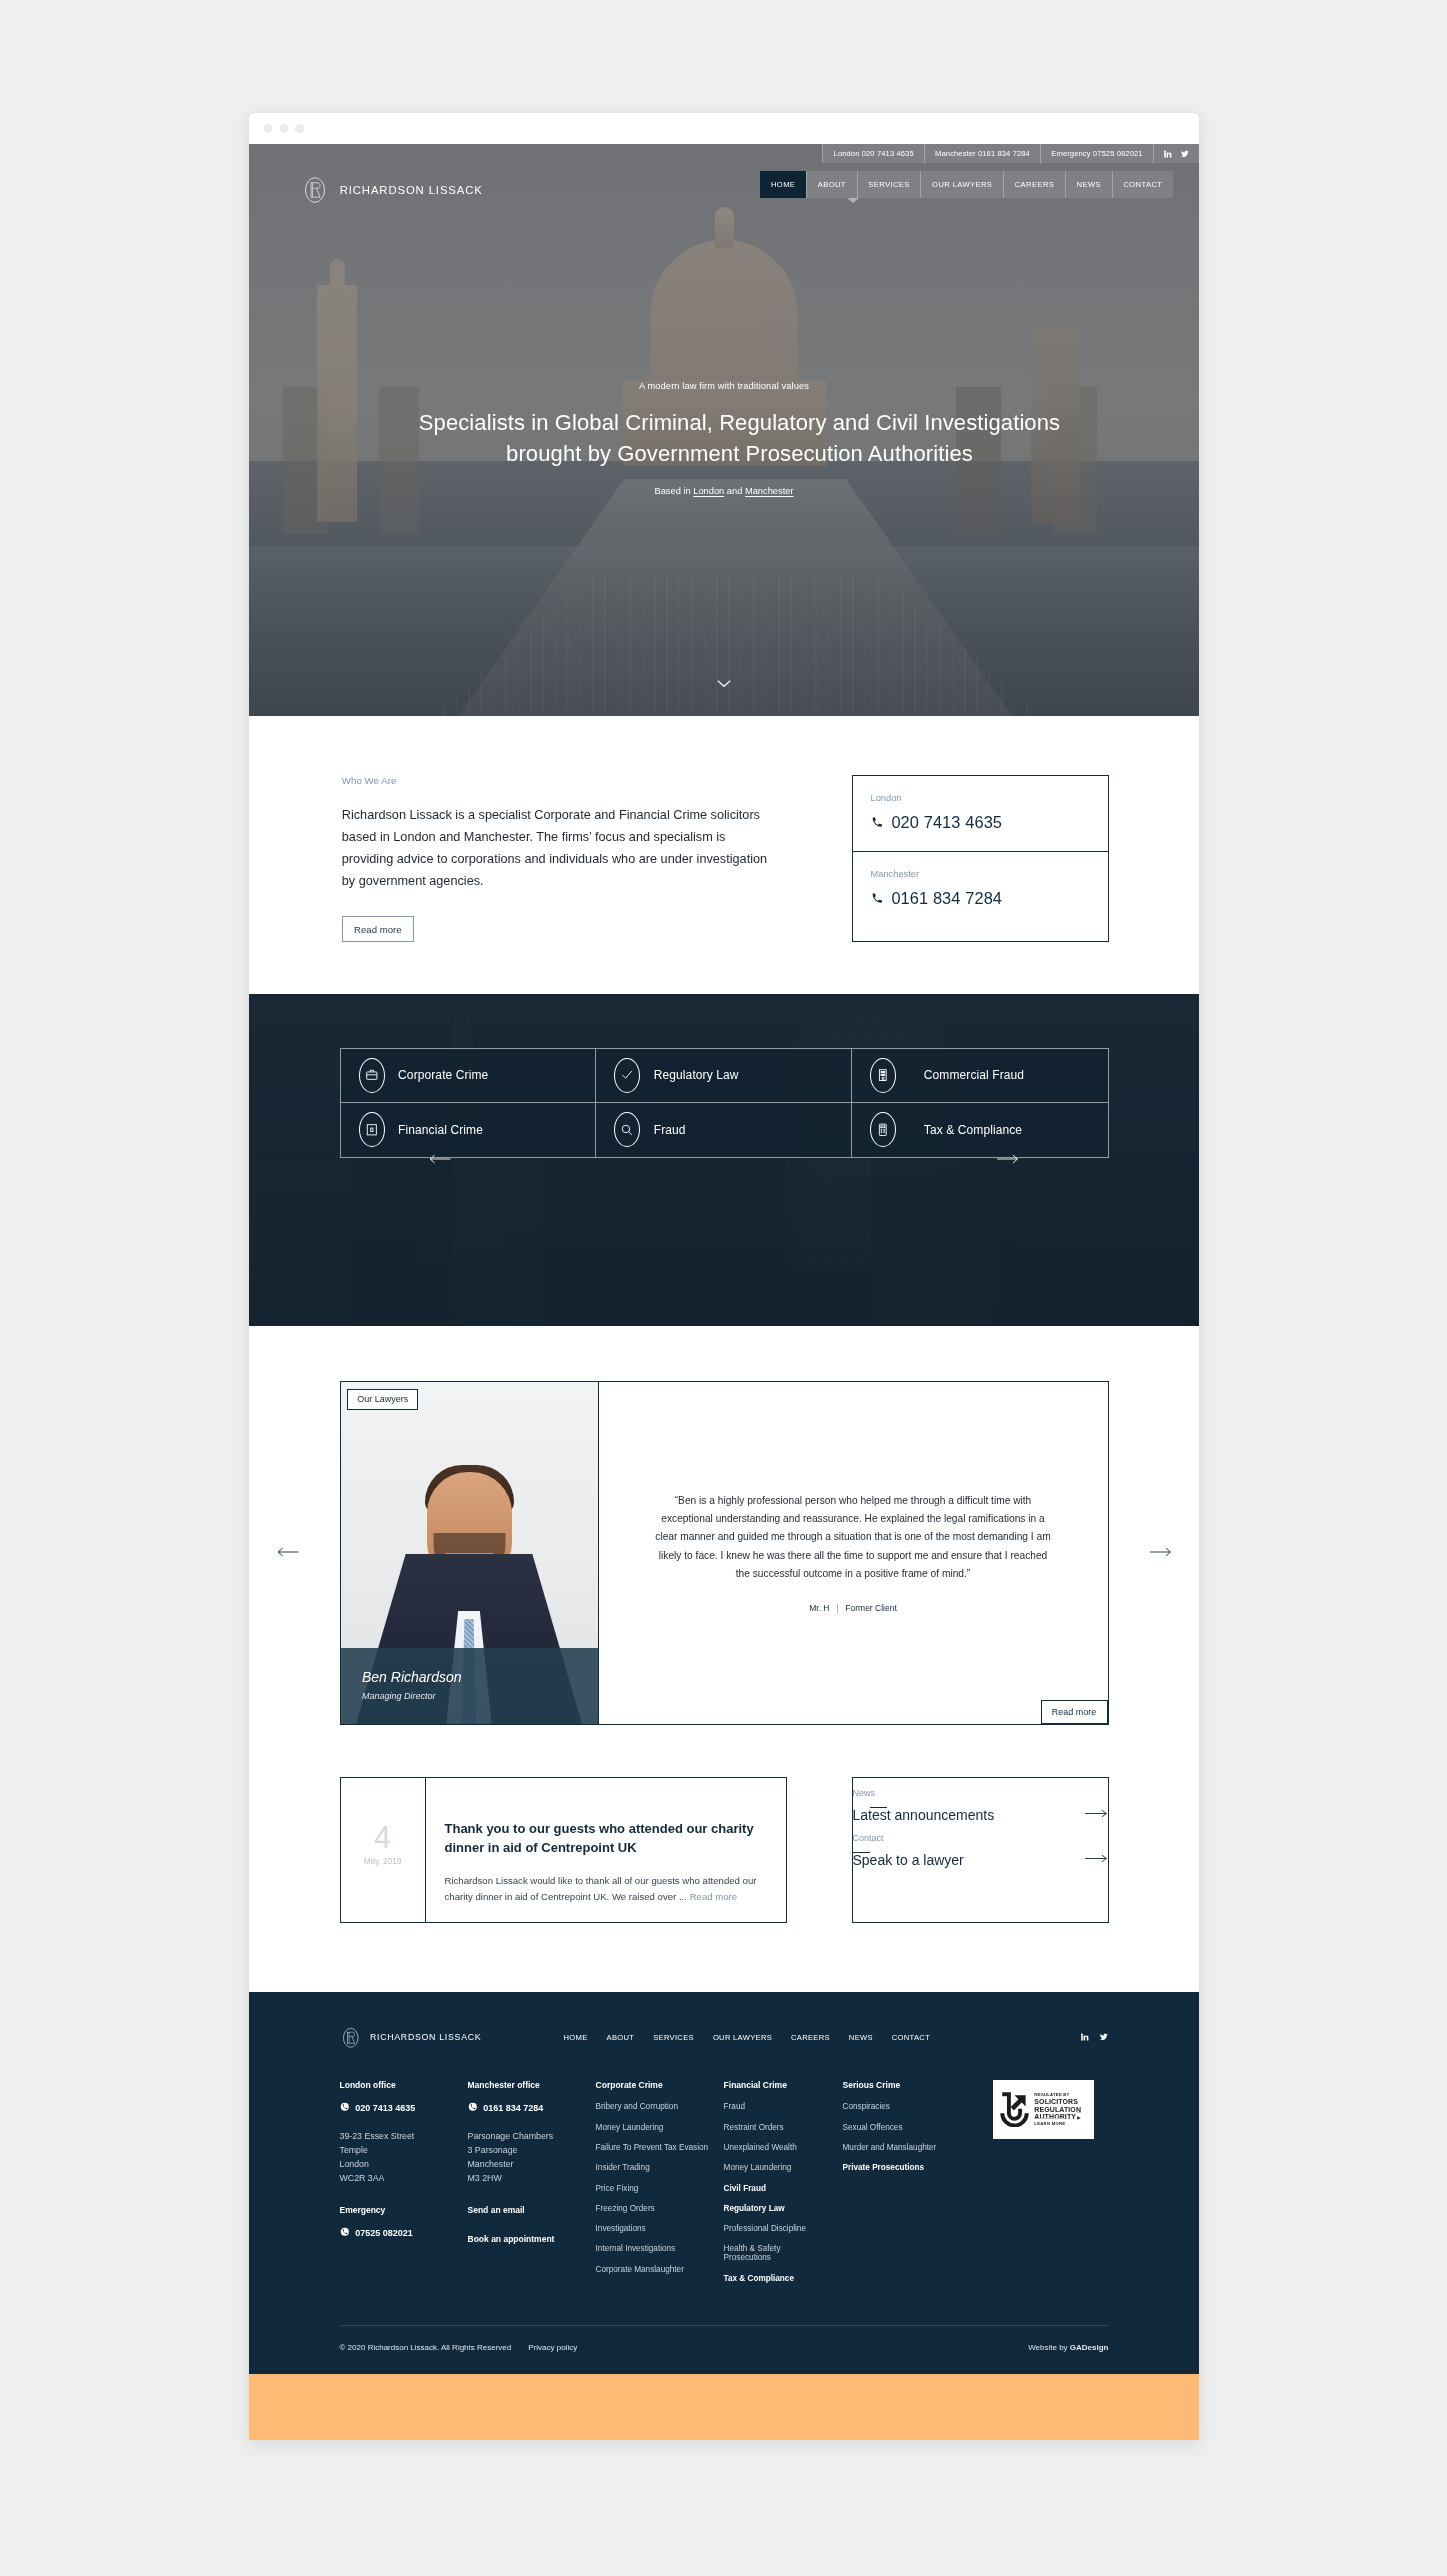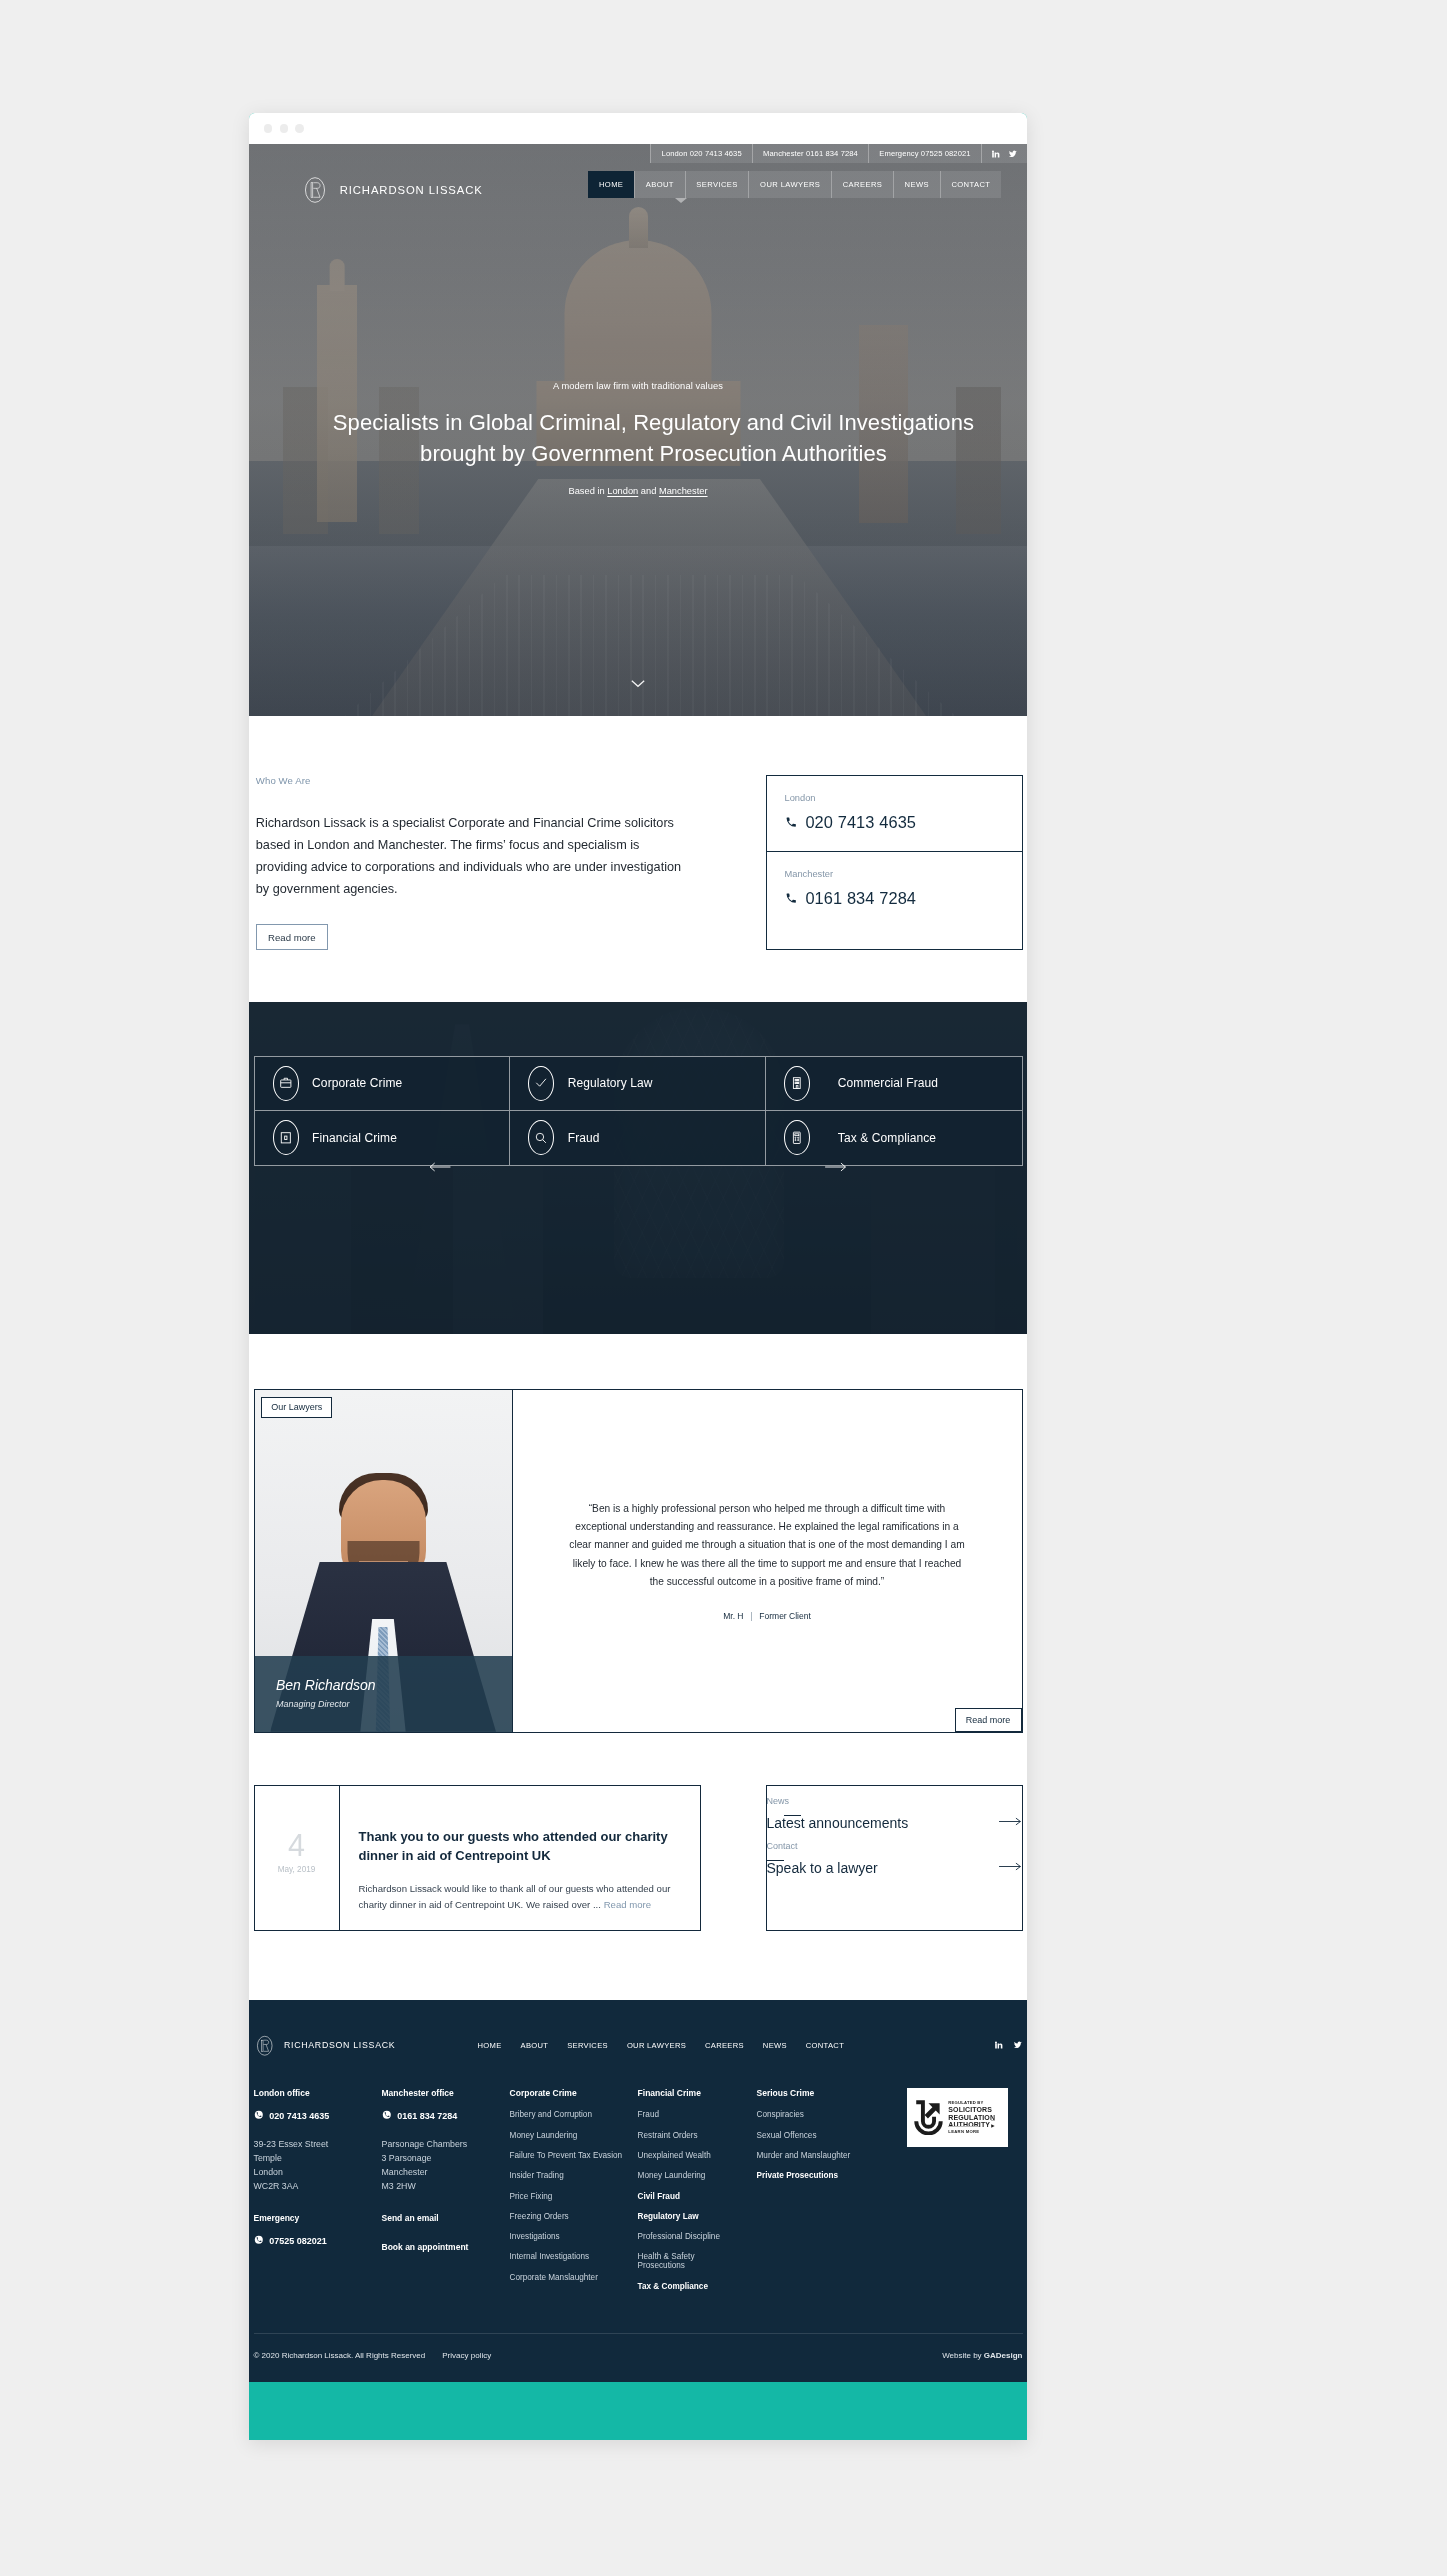--- a/index.html
+++ b/index.html
@@ -14,8 +14,8 @@
   
   .browser {
     position: absolute; left: 249px; top: 113px;
-    width: 778px; height: 2327px;
-    background: #14b8a6;
+    width: 950px; height: 2327px;
+    background: #fdba74;
     border-radius: 5.7px 5.7px 0 0;
     box-shadow: 0 3.4px 19px rgba(0,0,0,.10);
     overflow: hidden;

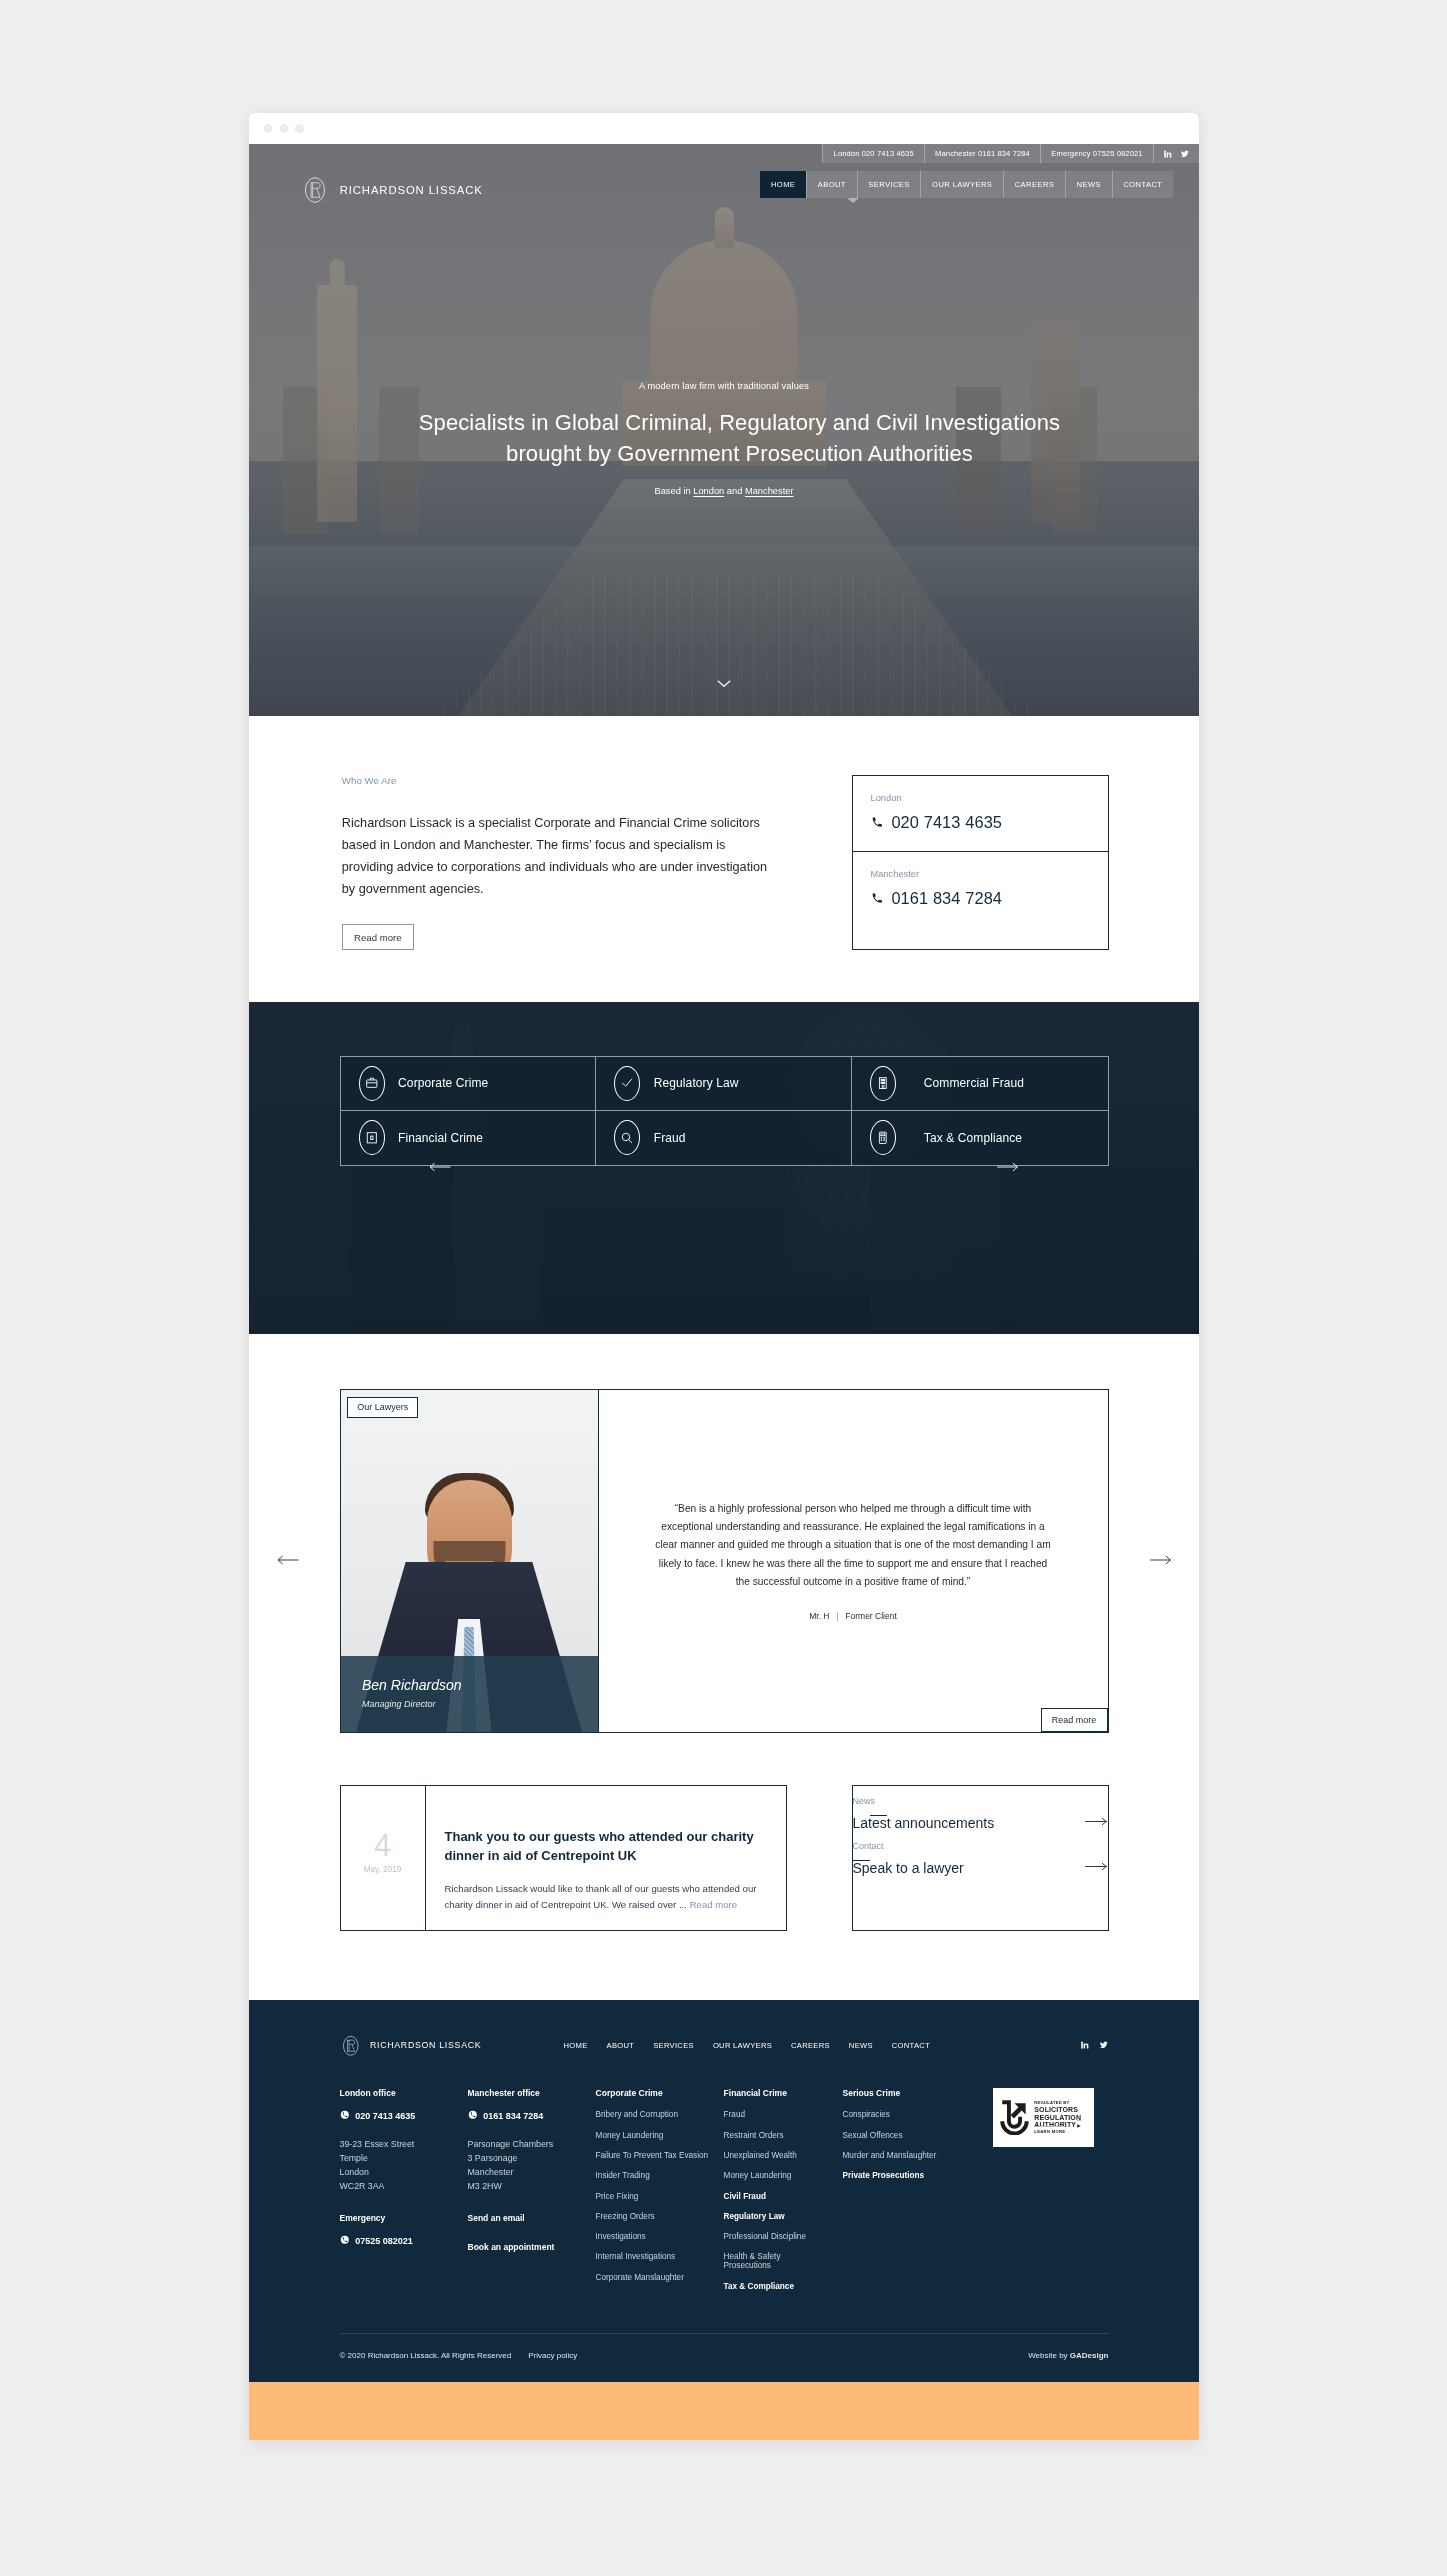--- a/index.html
+++ b/index.html
@@ -105,7 +105,7 @@
   .wrap { width: 769px; margin: 0 auto; }
   .intro-grid { display: flex; gap: 0; justify-content: space-between; }
   .intro-left { width: 435px; padding-left: 2.3px; }
-  .eyebrow { color: #7f95ab; font-size: 9.6px; margin-bottom: 27px; letter-spacing: 0.1px; }
+  .eyebrow { color: #7f95ab; font-size: 9.6px; margin-bottom: 19px; letter-spacing: 0.1px; }
   .intro-body { color: #1f262e; font-size: 12.7px; line-height: 1.72; }
   .btn-outline { display: inline-block; margin-top: 24px; border: 0.8px solid #8298ae;
     color: #2b3a48; font-size: 9.6px; padding: 6.2px 11.3px; background: #fff; }

